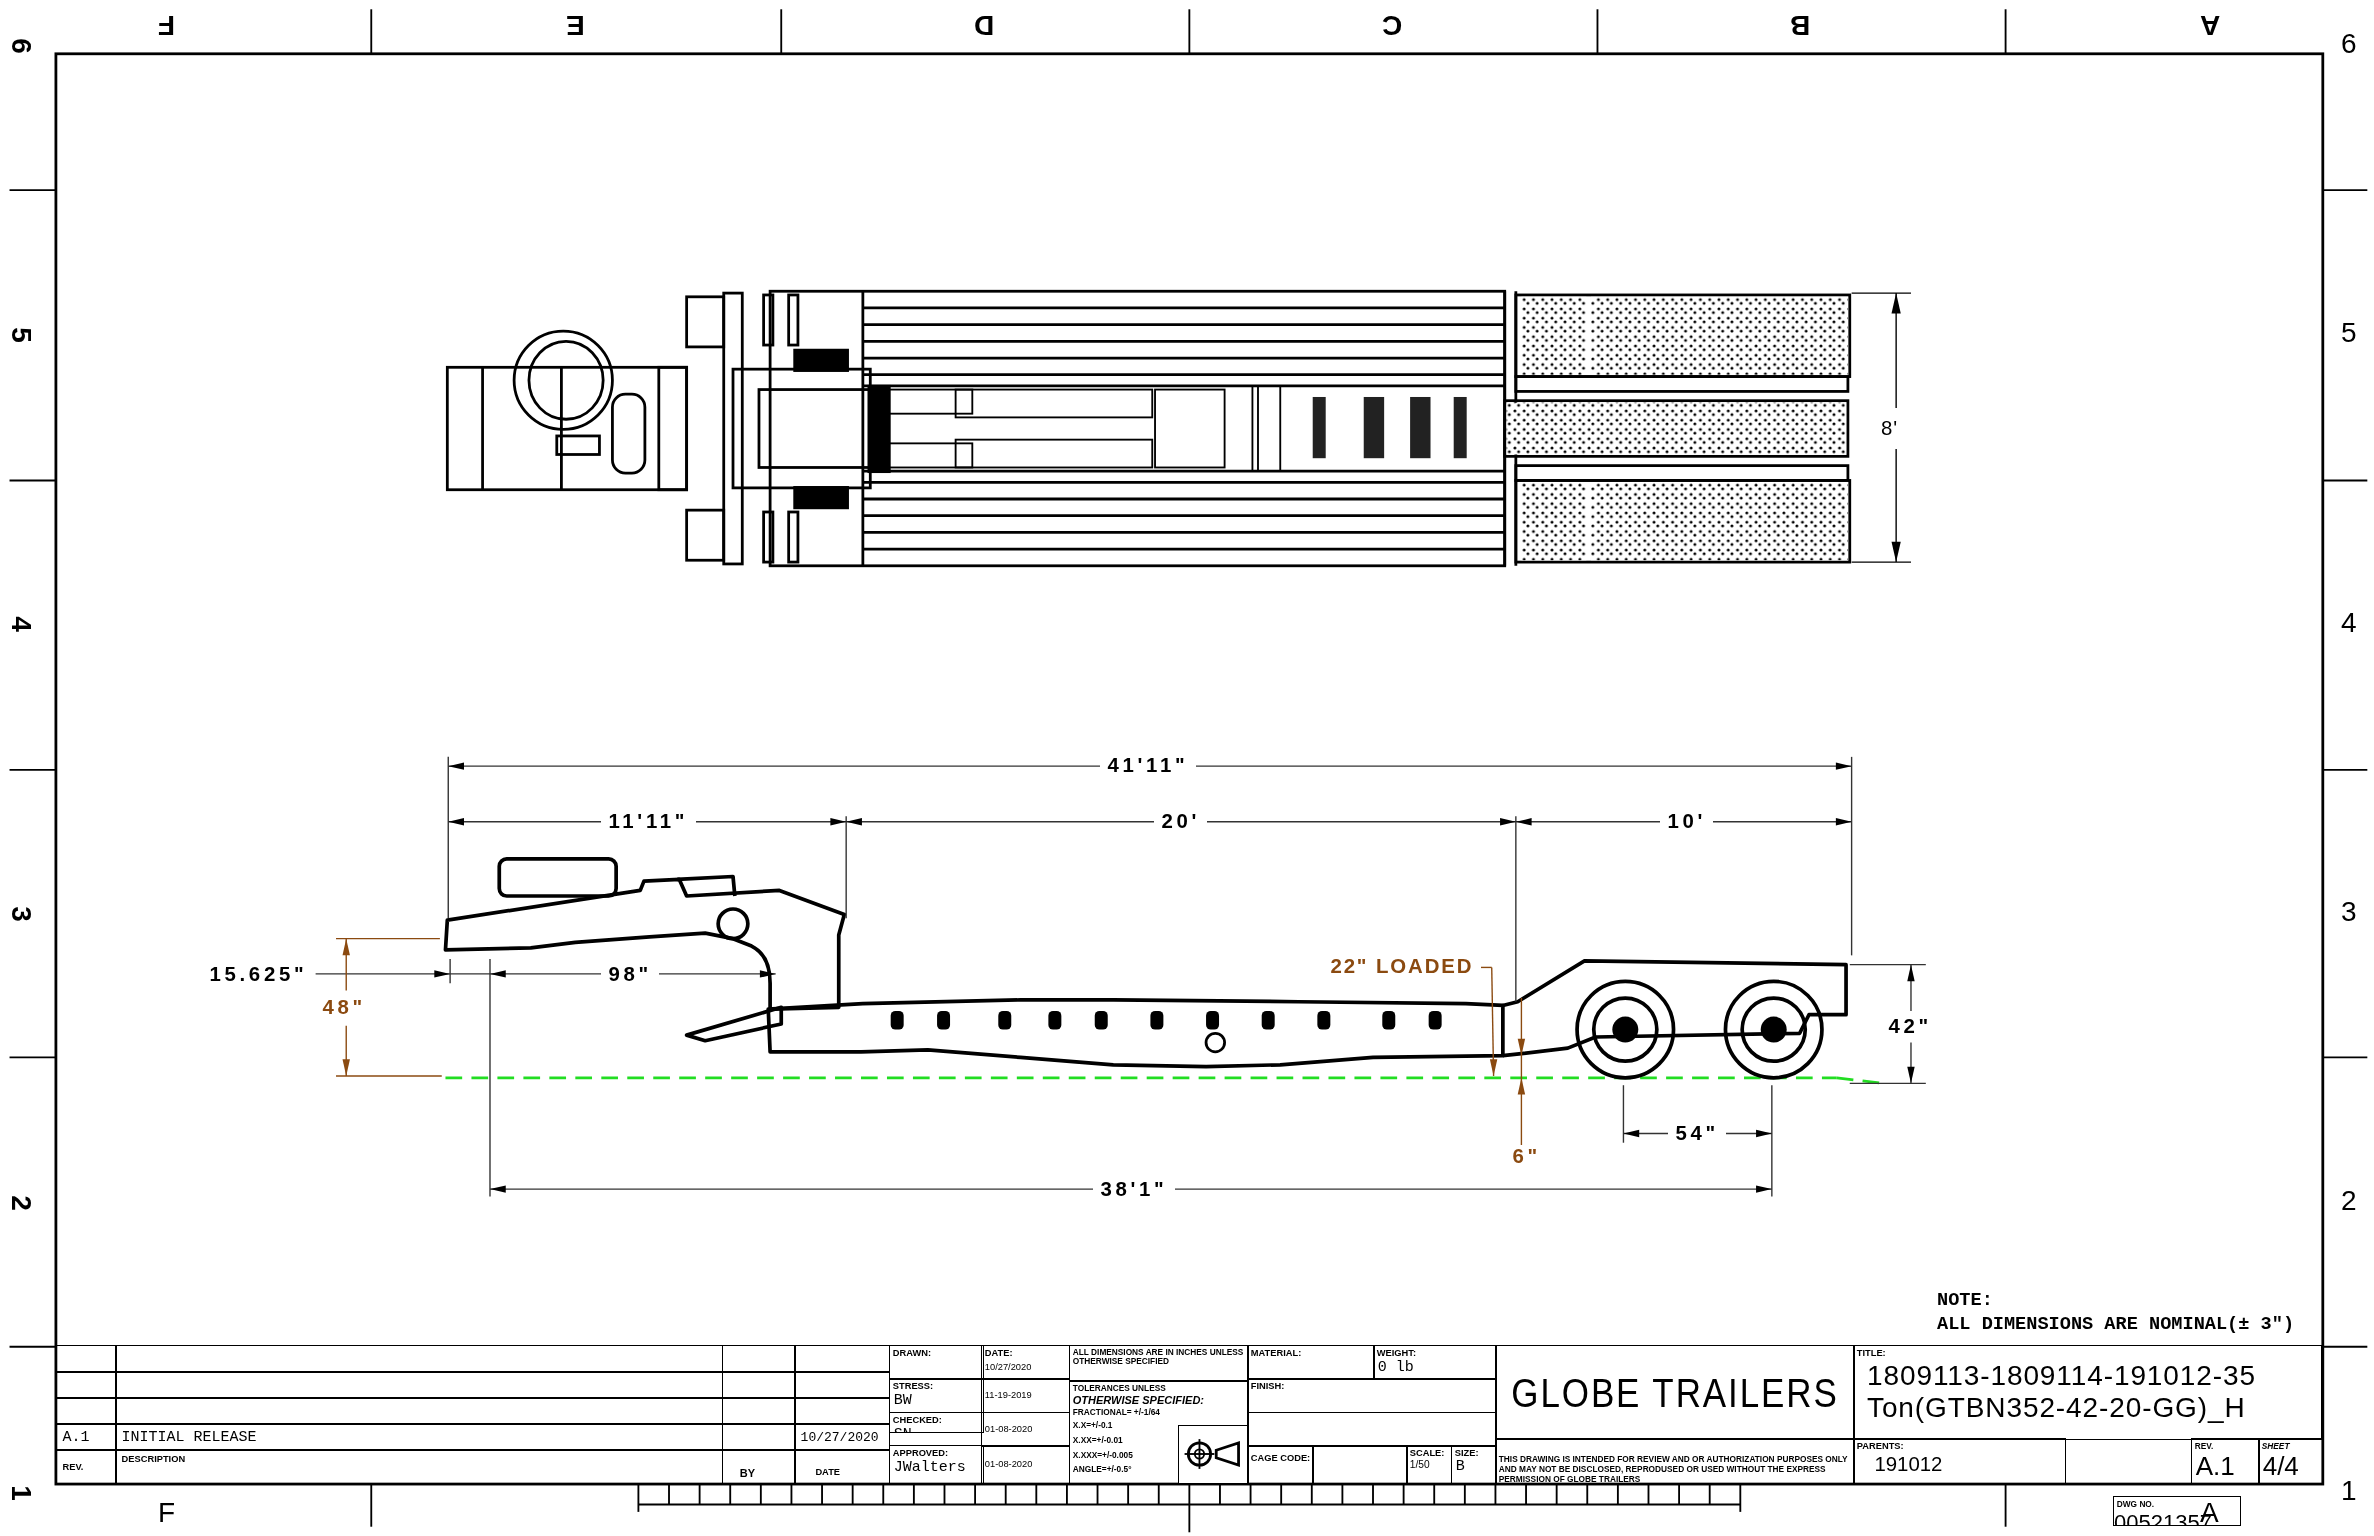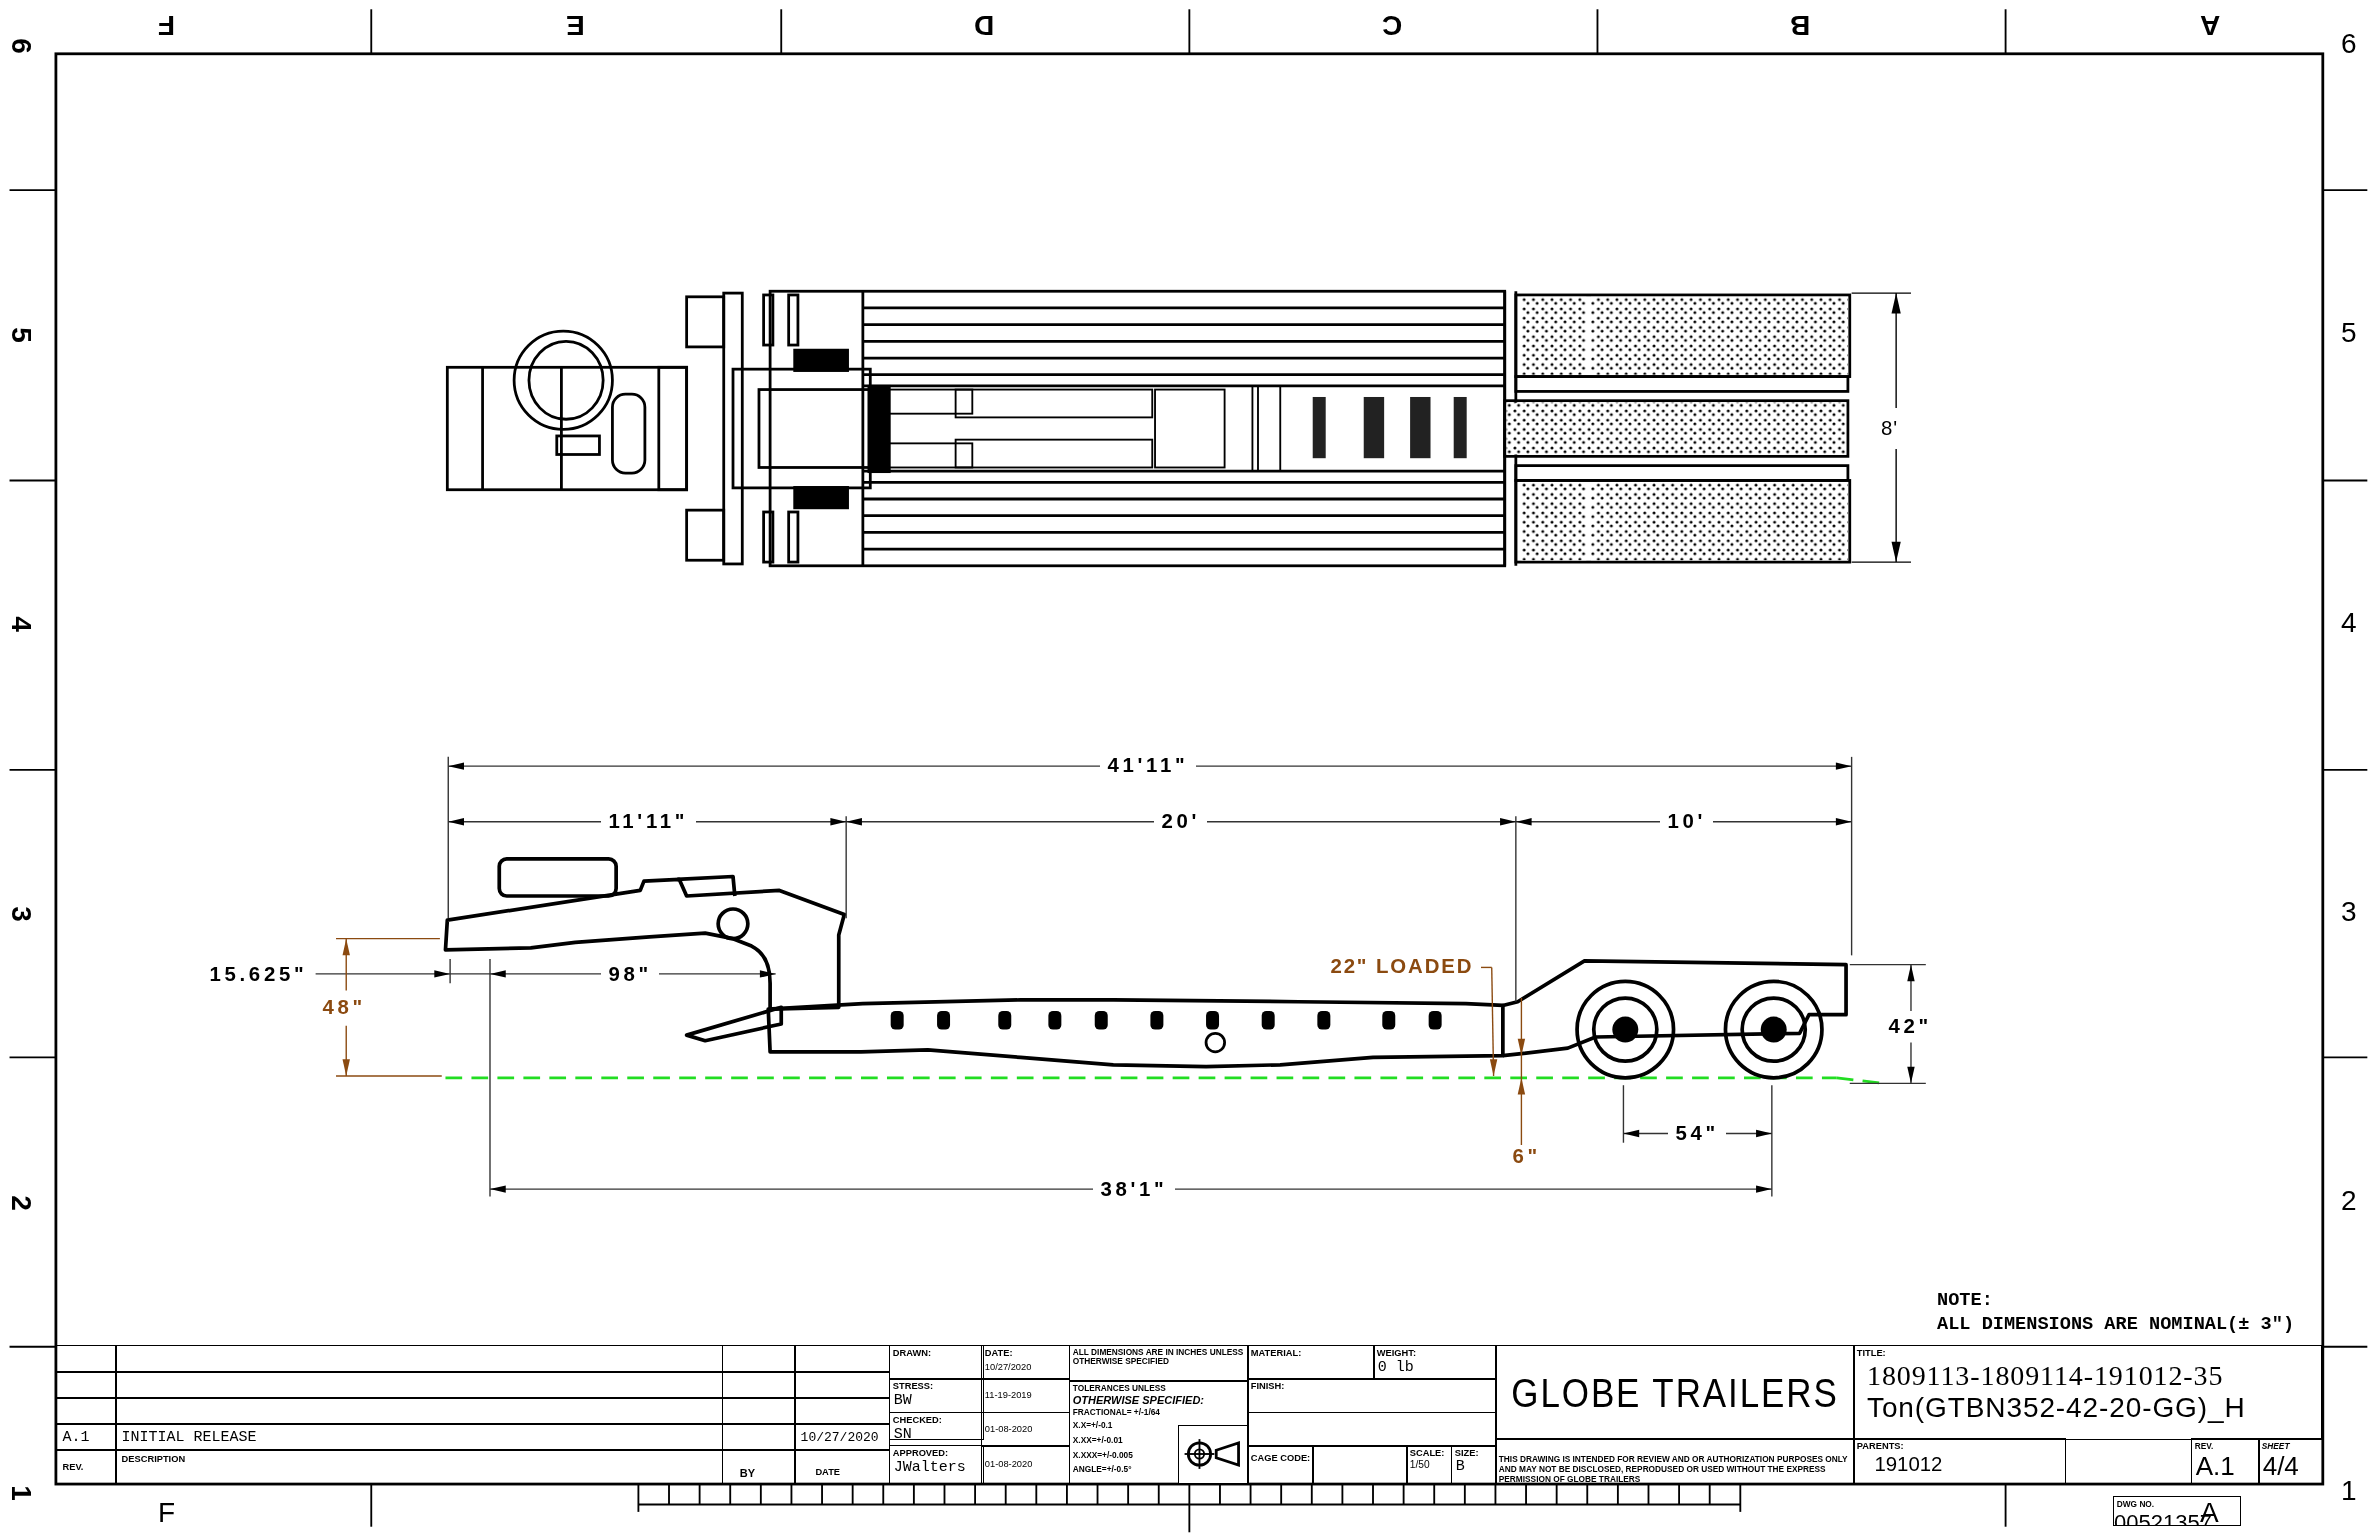--- a/index.html
+++ b/index.html
@@ -456,7 +456,7 @@
 
   <div class="tb-cell" style="left:1853px;top:1345px;width:469px;height:95px;">
     <div class="tb-lbl">TITLE:</div>
-    <div style="font-family:Liberation Serif, serif;font-size:28px;padding-left:13px;line-height:32px;letter-spacing:0.9px;">1809113-1809114-191012-35</div>
+    <div style="font-family:Liberation Sans, sans-serif;font-size:28px;padding-left:13px;line-height:32px;letter-spacing:0.9px;">1809113-1809114-191012-35</div>
     <div style="font-family:'Liberation Sans',sans-serif;font-size:28px;padding-left:13px;line-height:32px;letter-spacing:0.9px;">Ton(GTBN352-42-20-GG)_H</div>
   </div>
   <div class="tb-cell" style="left:1853px;top:1438px;width:213px;height:46px;">

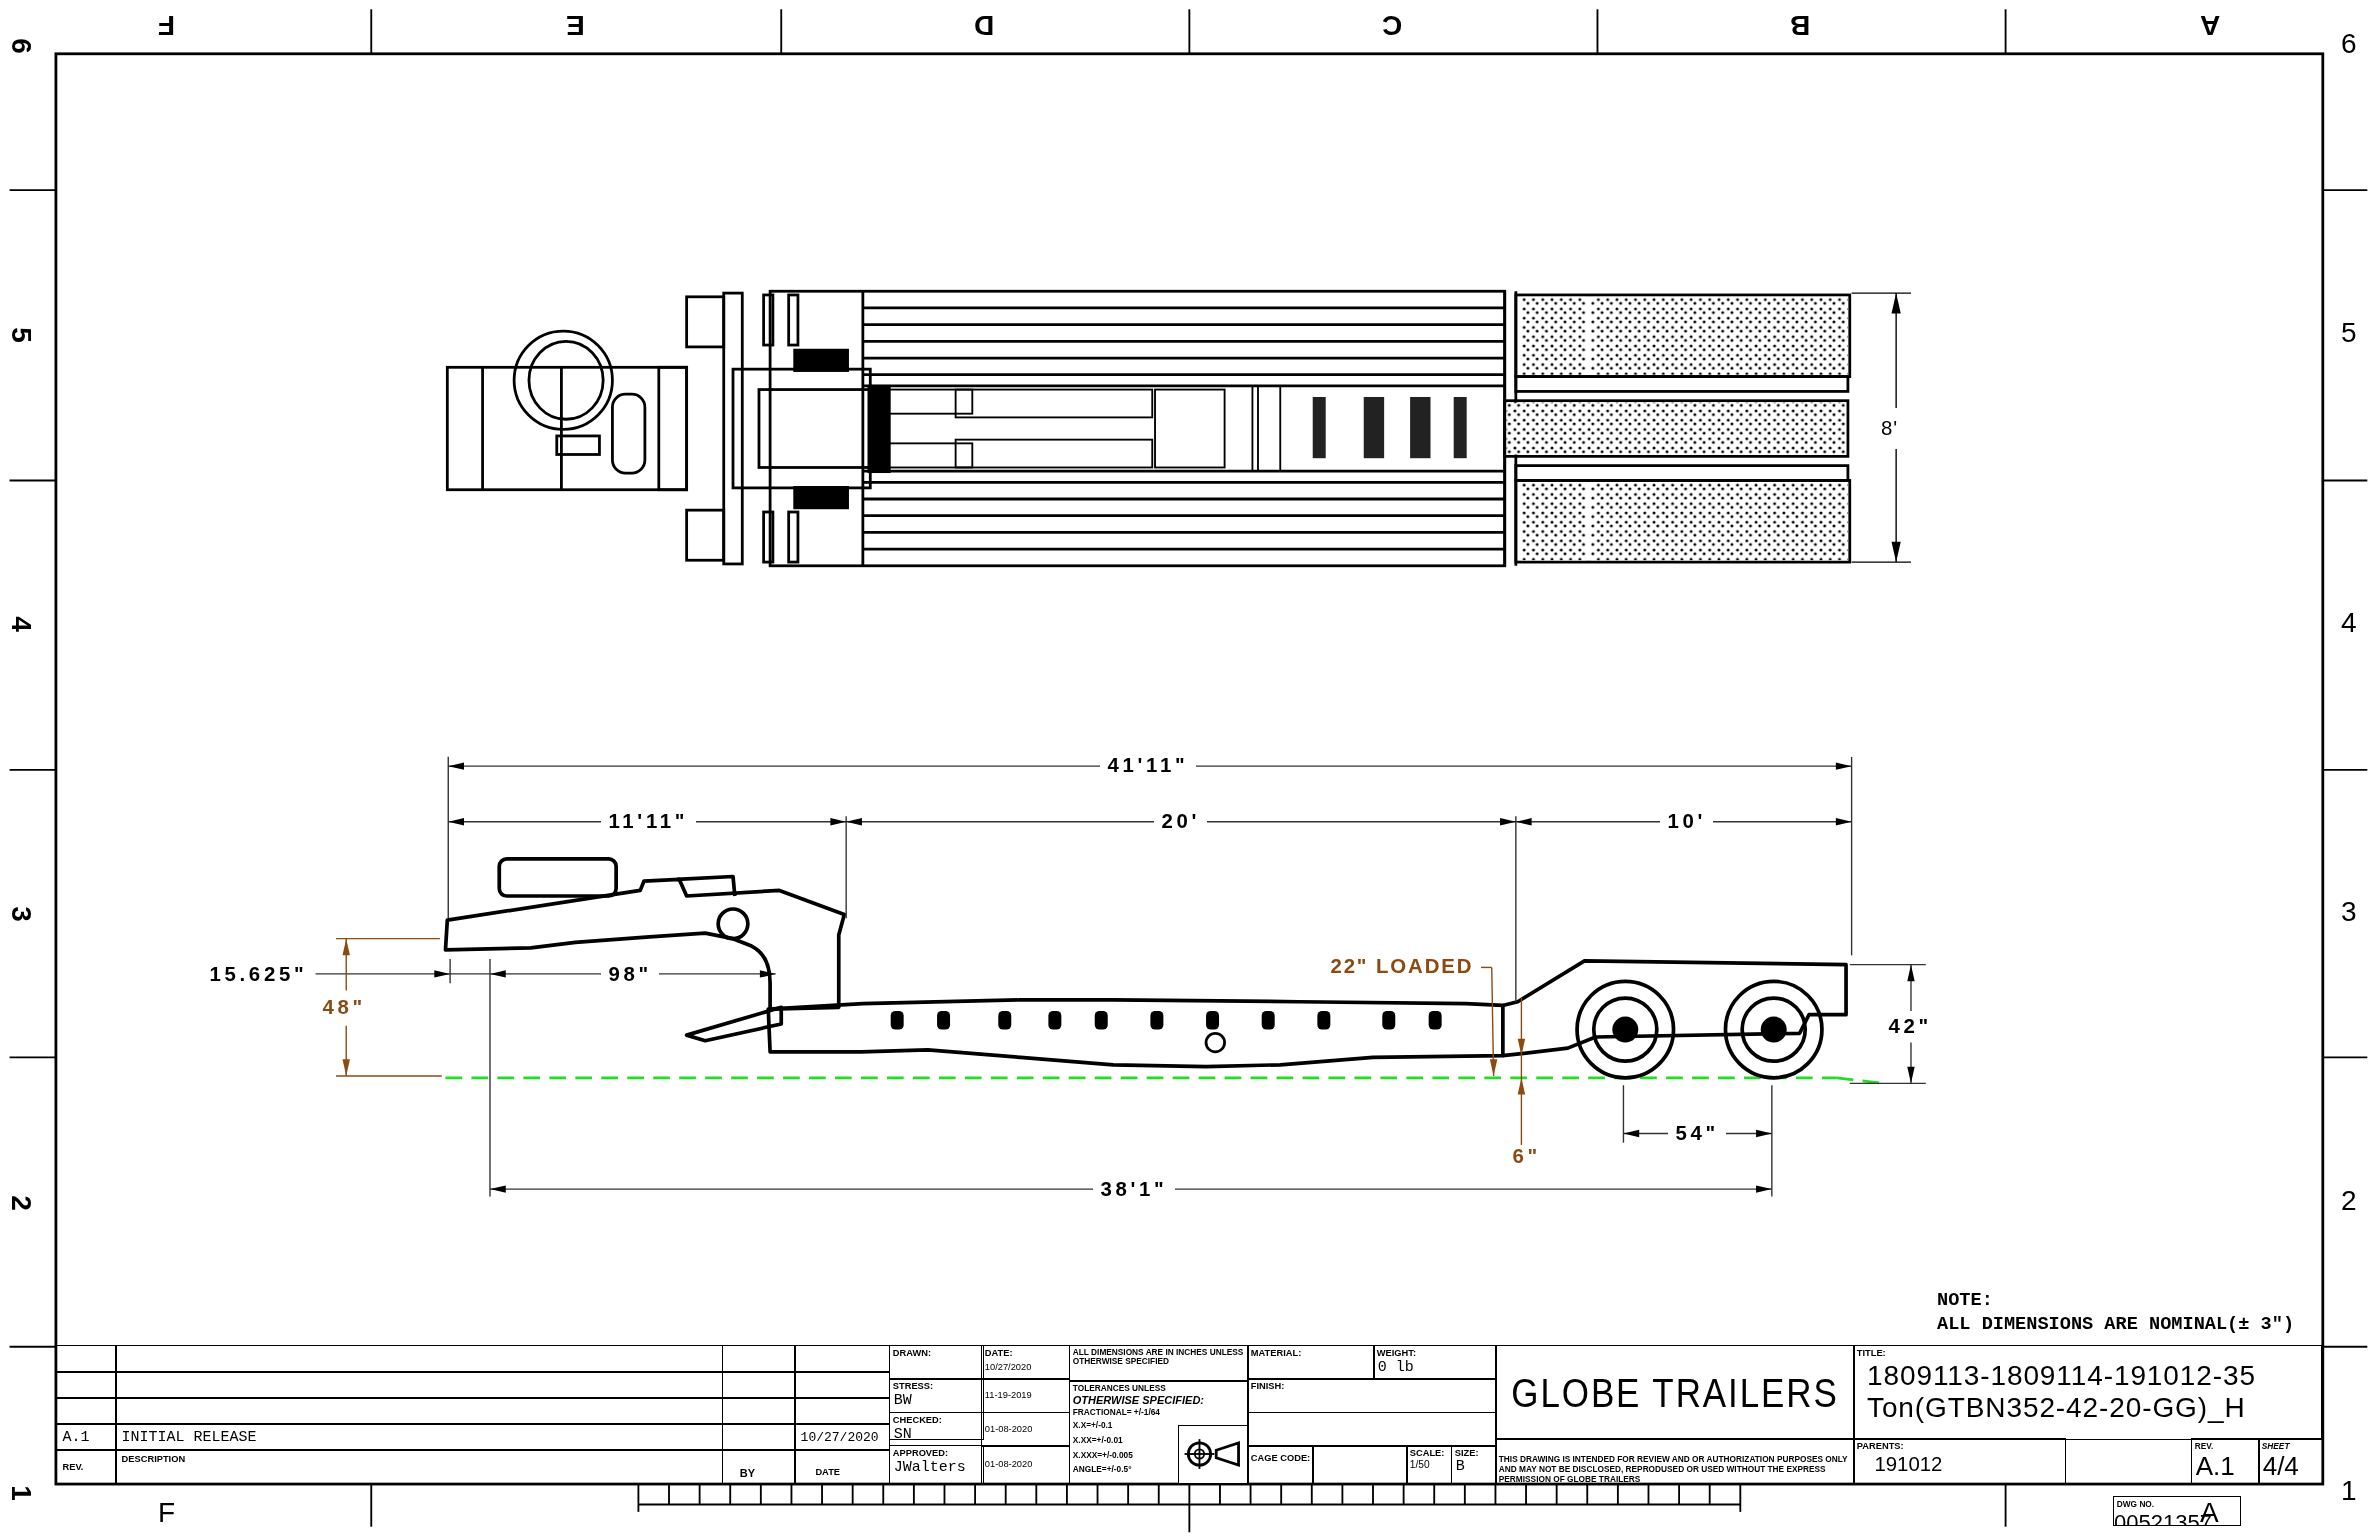--- a/index.html
+++ b/index.html
@@ -382,7 +382,7 @@
   <div class="tb-cell" style="left:981px;top:1378px;width:89px;height:35px;display:flex;align-items:center;">
     <div class="tb-lbl" style="font-weight:normal;">11-19-2019</div>
   </div>
-  <div class="tb-cell" style="left:889px;top:1412px;width:95px;height:28px;">
+  <div class="tb-cell" style="left:889px;top:1412px;width:95px;height:21px;">
     <div class="tb-lbl">CHECKED:</div>
     <div class="tb-val" style="font-size:15px;line-height:15px;">SN</div>
   </div>

